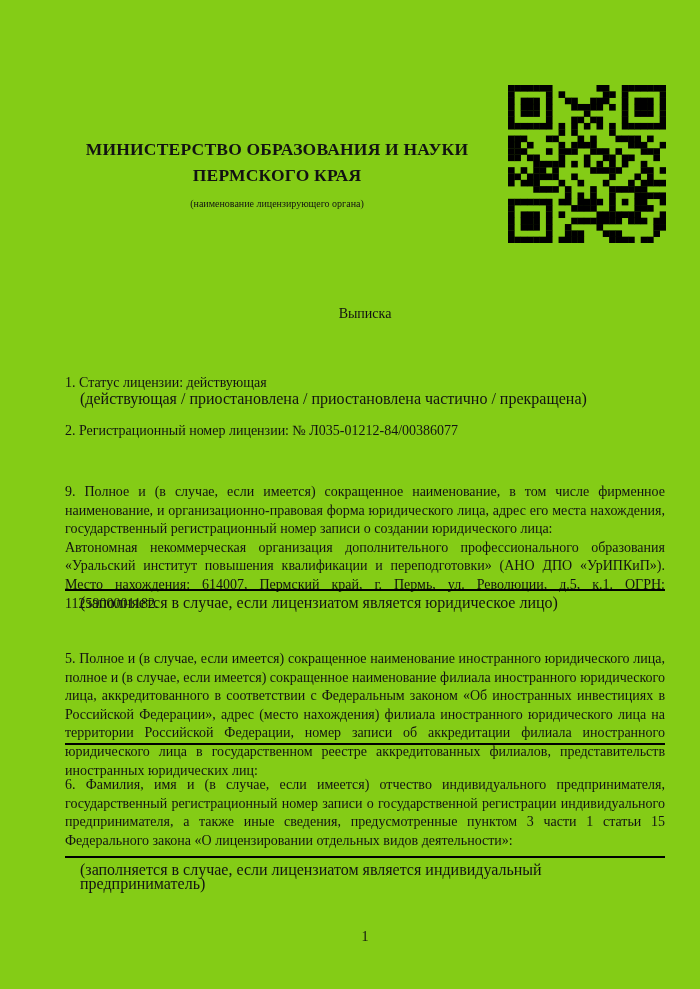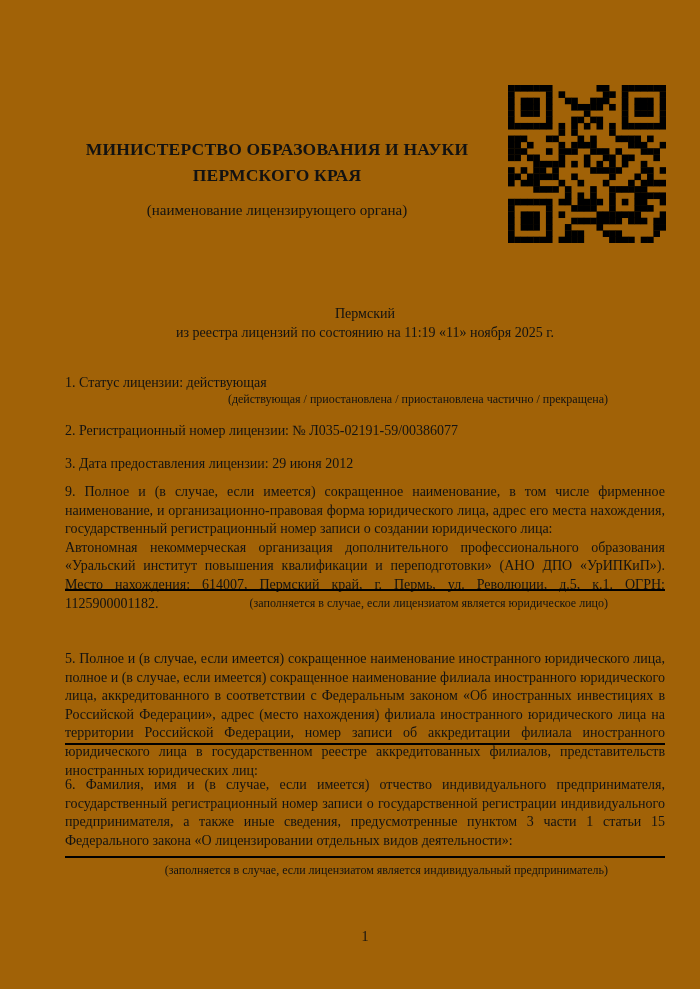--- a/index.html
+++ b/index.html
@@ -13,7 +13,7 @@
   .page {
     position: relative;
     width: 700px; height: 989px;
-    background: #a16207;
+    background: #84cc16;
     text-decoration: underline;
   }
   

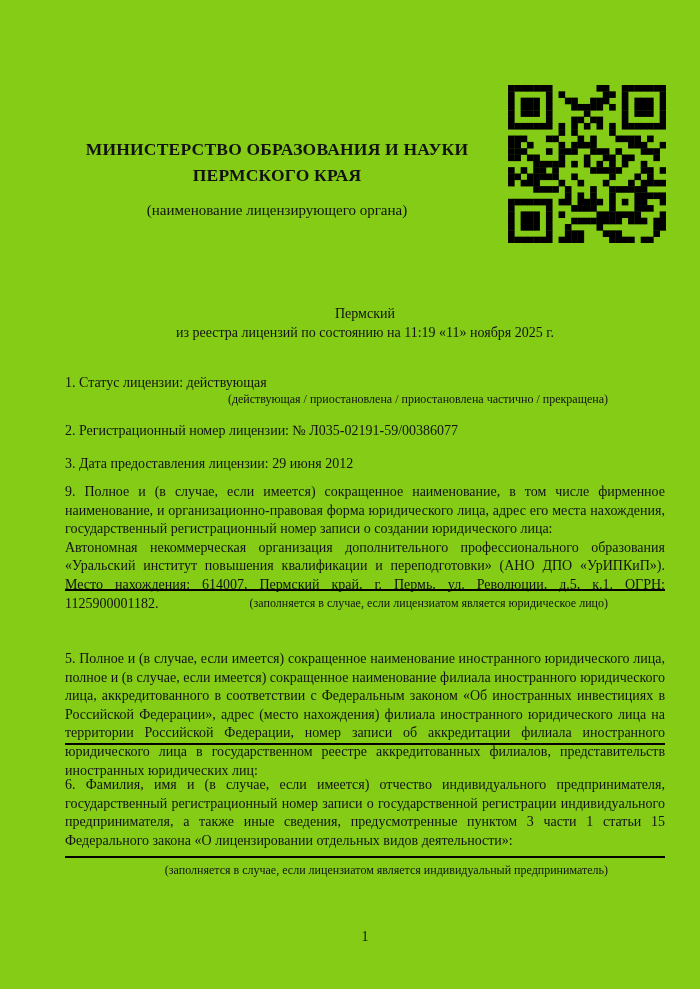--- a/index.html
+++ b/index.html
@@ -28,8 +28,8 @@
     letter-spacing: 0.2px;
   }
   .org-caption {
-    margin-top: 16px;
-    font-size: 15px;
+    margin-top: 9px;
+    font-size: 10px;
     line-height: 13px;
   }
   

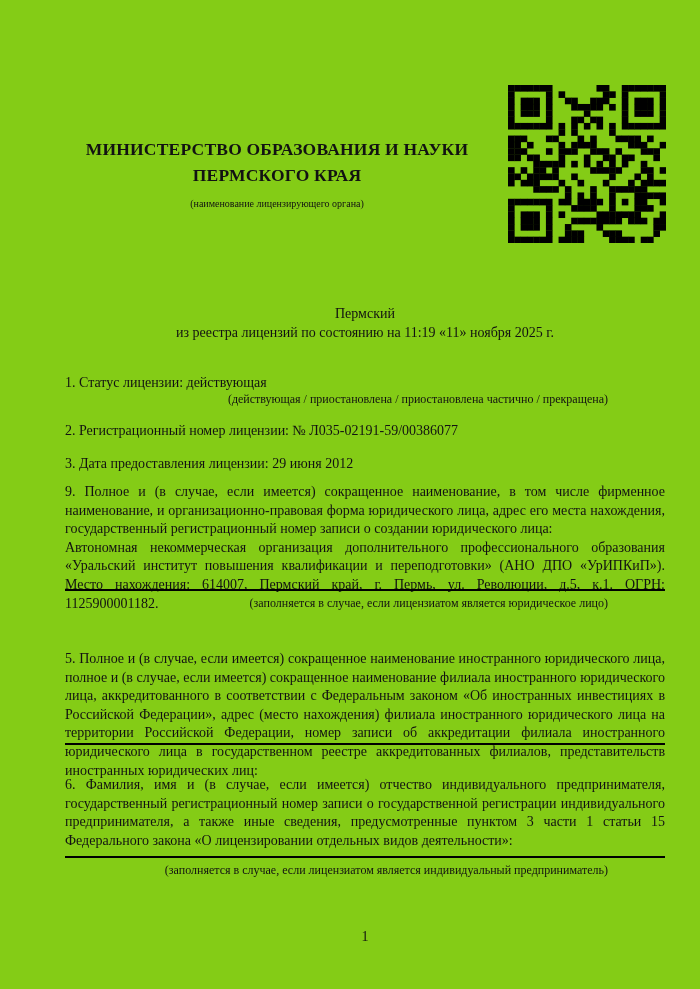--- a/index.html
+++ b/index.html
@@ -405,7 +405,7 @@
   </div>
 
   <div class="doc-title">
-    <div>Пермский</div>
+    <div>Выписка</div>
     <div>из реестра лицензий по состоянию на 11:19 «11» ноября 2025 г.</div>
   </div>
 

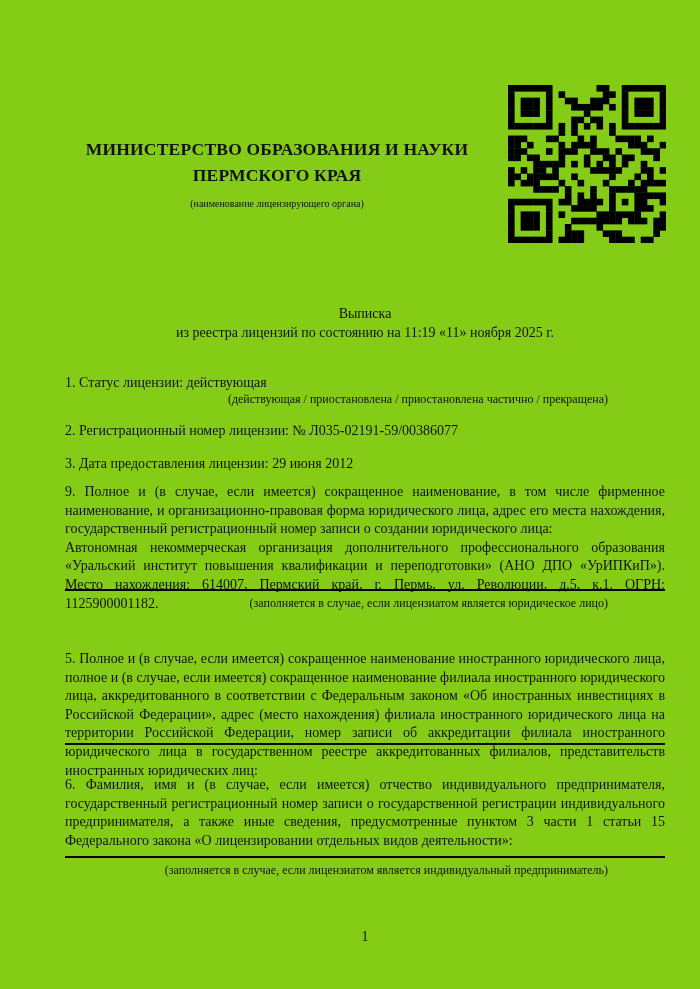--- a/index.html
+++ b/index.html
@@ -406,7 +406,6 @@
 
   <div class="doc-title">
     <div>Выписка</div>
-    <div>из реестра лицензий по состоянию на 11:19 «11» ноября 2025 г.</div>
   </div>
 
   <div class="line-block t-item1">1. Статус лицензии: действующая</div>

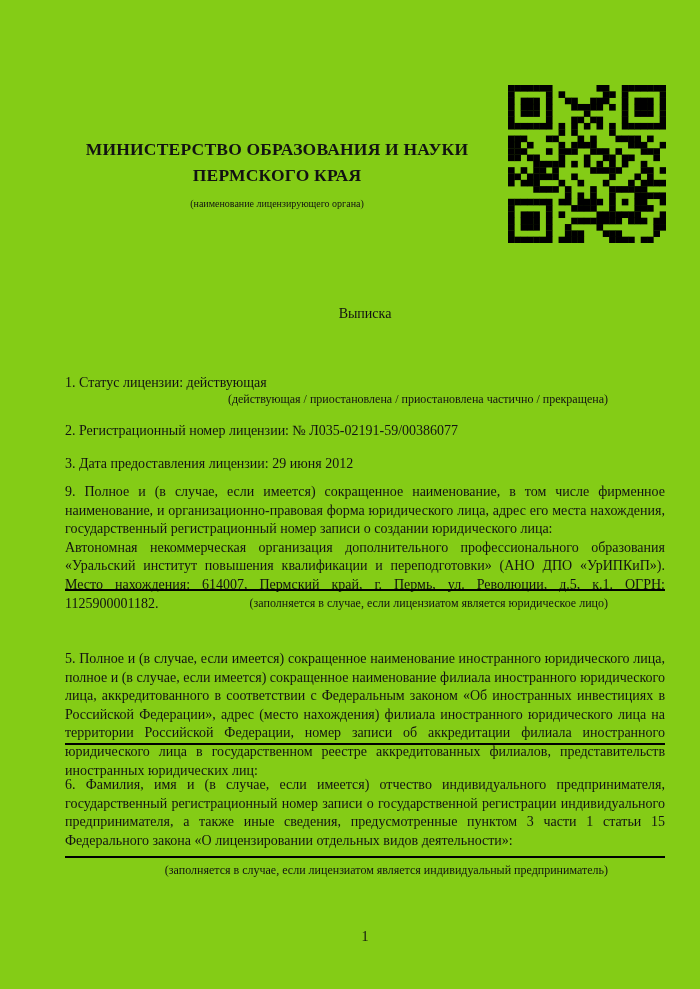--- a/index.html
+++ b/index.html
@@ -51,9 +51,9 @@
   }
   .para { text-align: justify; }
   .note {
-    position: absolute; left: 68px; width: 540px;
-    text-align: right;
-    font-size: 12px; line-height: 14px;
+    position: absolute; left: 80px; width: 540px;
+    text-align: left;
+    font-size: 16px; line-height: 14px;
   }
   .rule {
     position: absolute; left: 65px; width: 600px; height: 2px;

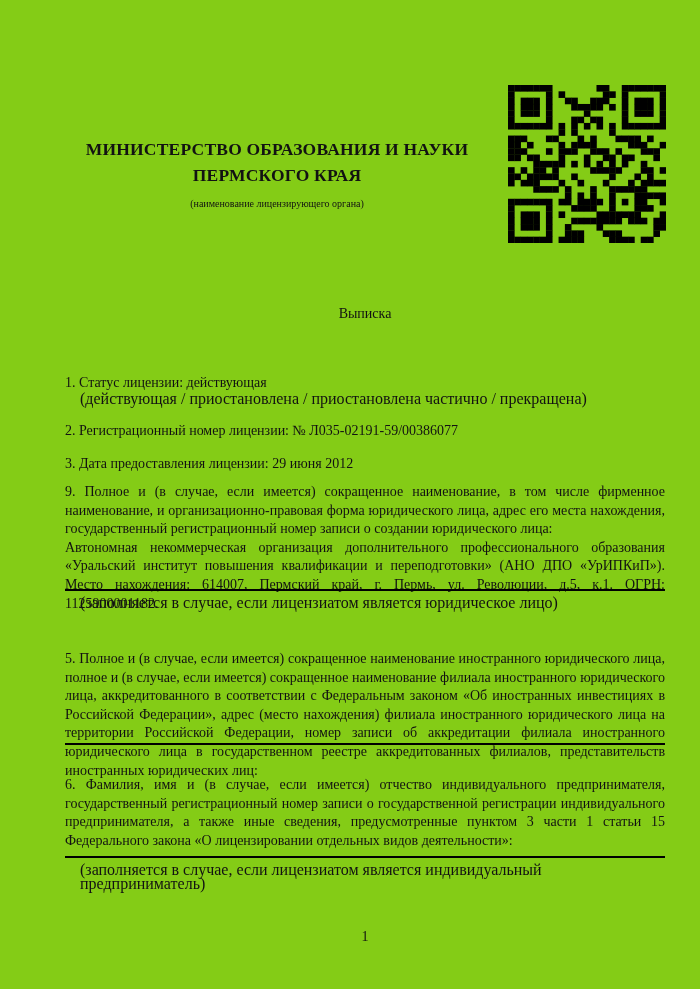--- a/index.html
+++ b/index.html
@@ -411,7 +411,7 @@
   <div class="line-block t-item1">1. Статус лицензии: действующая</div>
   <div class="note t-note1">(действующая / приостановлена / приостановлена частично / прекращена)</div>
 
-  <div class="line-block t-item2">2. Регистрационный номер лицензии: № Л035-02191-59/00386077</div>
+  <div class="line-block t-item2">2. Регистрационный номер лицензии: № Л035-01212-84/00386077</div>
 
   <div class="line-block t-item3">3. Дата предоставления лицензии: 29 июня 2012</div>
 

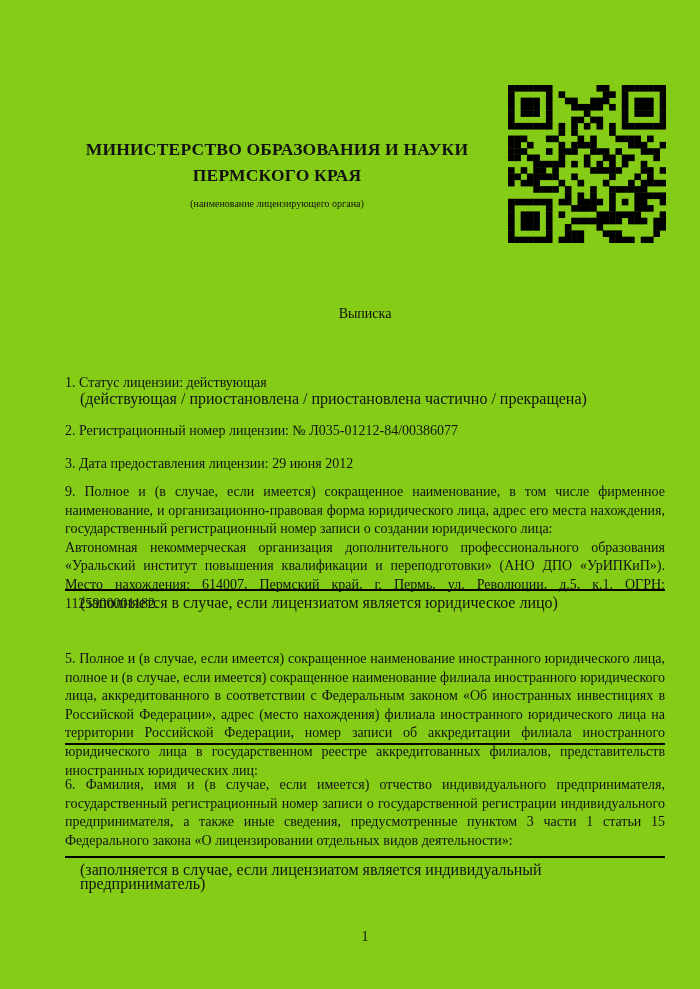--- a/index.html
+++ b/index.html
@@ -413,7 +413,6 @@
 
   <div class="line-block t-item2">2. Регистрационный номер лицензии: № Л035-01212-84/00386077</div>
 
-  <div class="line-block t-item3">3. Дата предоставления лицензии: 29 июня 2012</div>
 
   <div class="line-block t-para4">
     <div class="para">9. Полное и (в случае, если имеется) сокращенное наименование, в том числе фирменное наименование, и организационно-правовая форма юридического лица, адрес его места нахождения, государственный регистрационный номер записи о создании юридического лица:</div>

